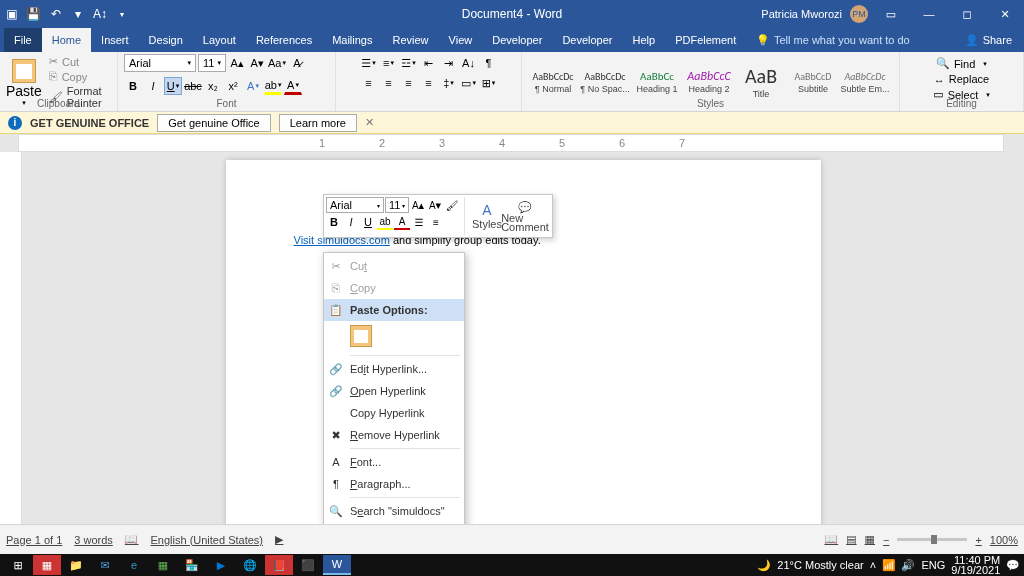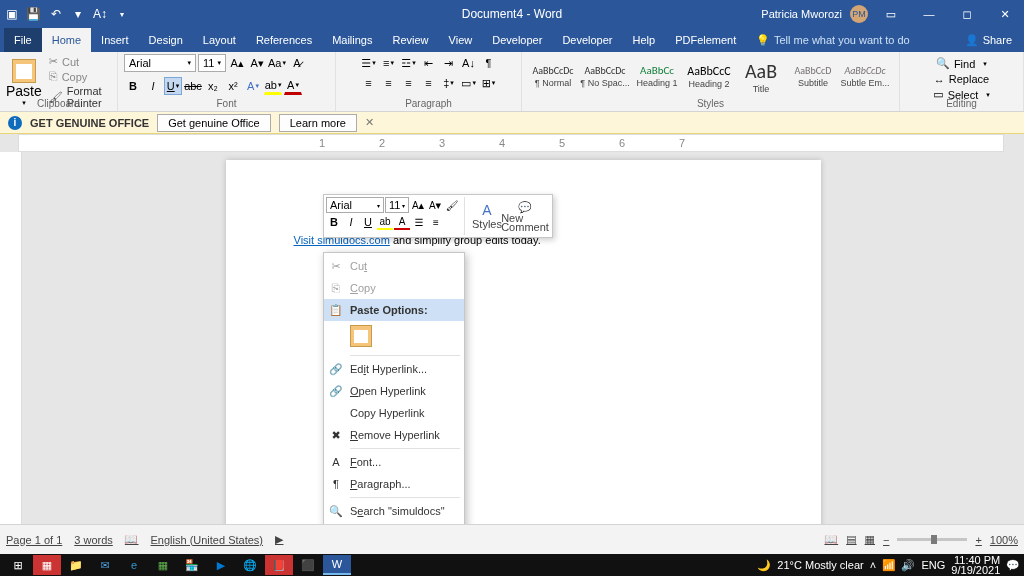--- a/index.html
+++ b/index.html
@@ -33,7 +33,7 @@
 .fbtn .dd{font-size:7px;margin-left:1px;}
 .para-btns{display:flex;flex-direction:column;gap:2px;}
 .prow{display:flex;gap:2px;}
-.styles-gallery{display:flex;gap:2px;align-items:flex-start;height:44px;overflow:hidden;}
+.styles-gallery{display:flex;gap:2px;align-items:center;height:44px;overflow:hidden;}
 .style-item{width:50px;height:44px;border:1px solid transparent;display:flex;flex-direction:column;align-items:center;justify-content:center;padding:1px;}
 .style-preview{font-family:Calibri;color:#333;}
 .style-name{font-size:9px;color:#444;margin-top:1px;white-space:nowrap;}

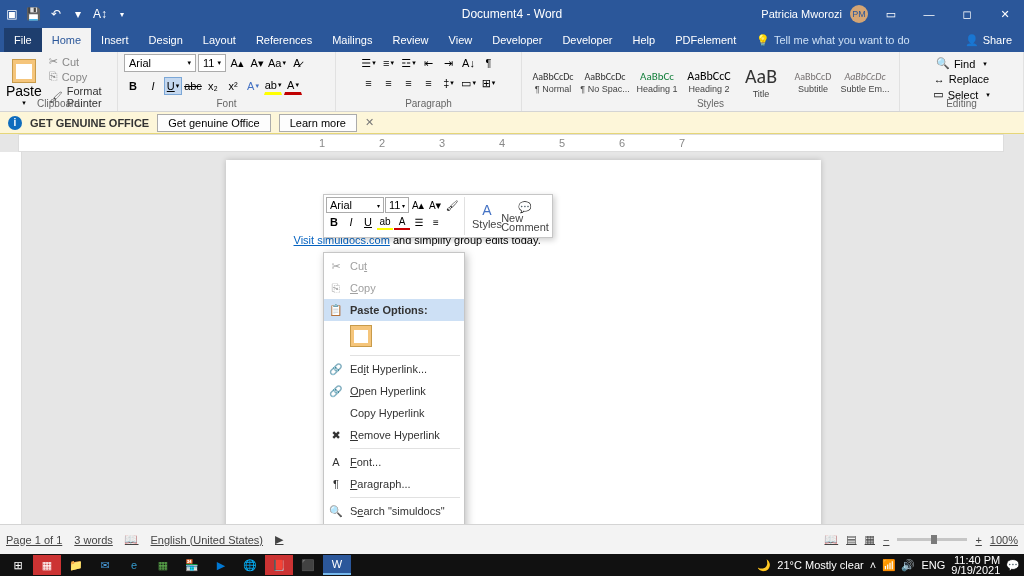--- a/index.html
+++ b/index.html
@@ -231,7 +231,7 @@
           <div class="style-name">Heading 1</div>
         </div>
         <div class="style-item">
-          <div class="style-preview" style="font-size: 12px; color: #000000;">AaBbCcC</div>
+          <div class="style-preview" style="font-size: 12px; color: #a21caf; font-style: italic;">AaBbCcC</div>
           <div class="style-name">Heading 2</div>
         </div>
         <div class="style-item">

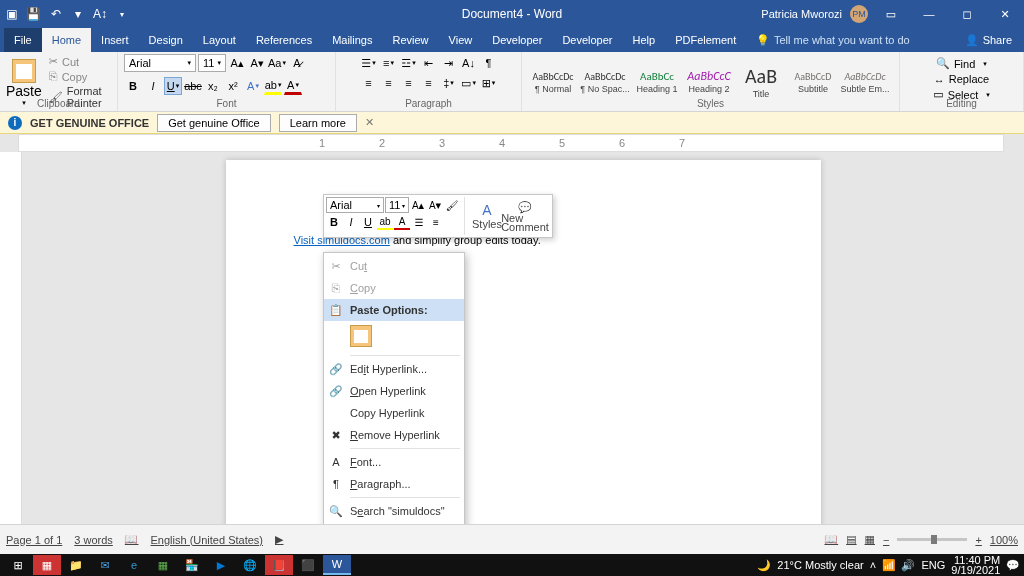--- a/index.html
+++ b/index.html
@@ -214,7 +214,6 @@
         <div class="fbtn">⊞<span class="dd">▾</span></div>
       </div>
     </div>
-    <div class="rgroup-label">Paragraph</div>
   </div>
   <div class="rgroup" style="width:378px">
     <div class="rgroup-content styles-gallery" id="styles-gallery">

